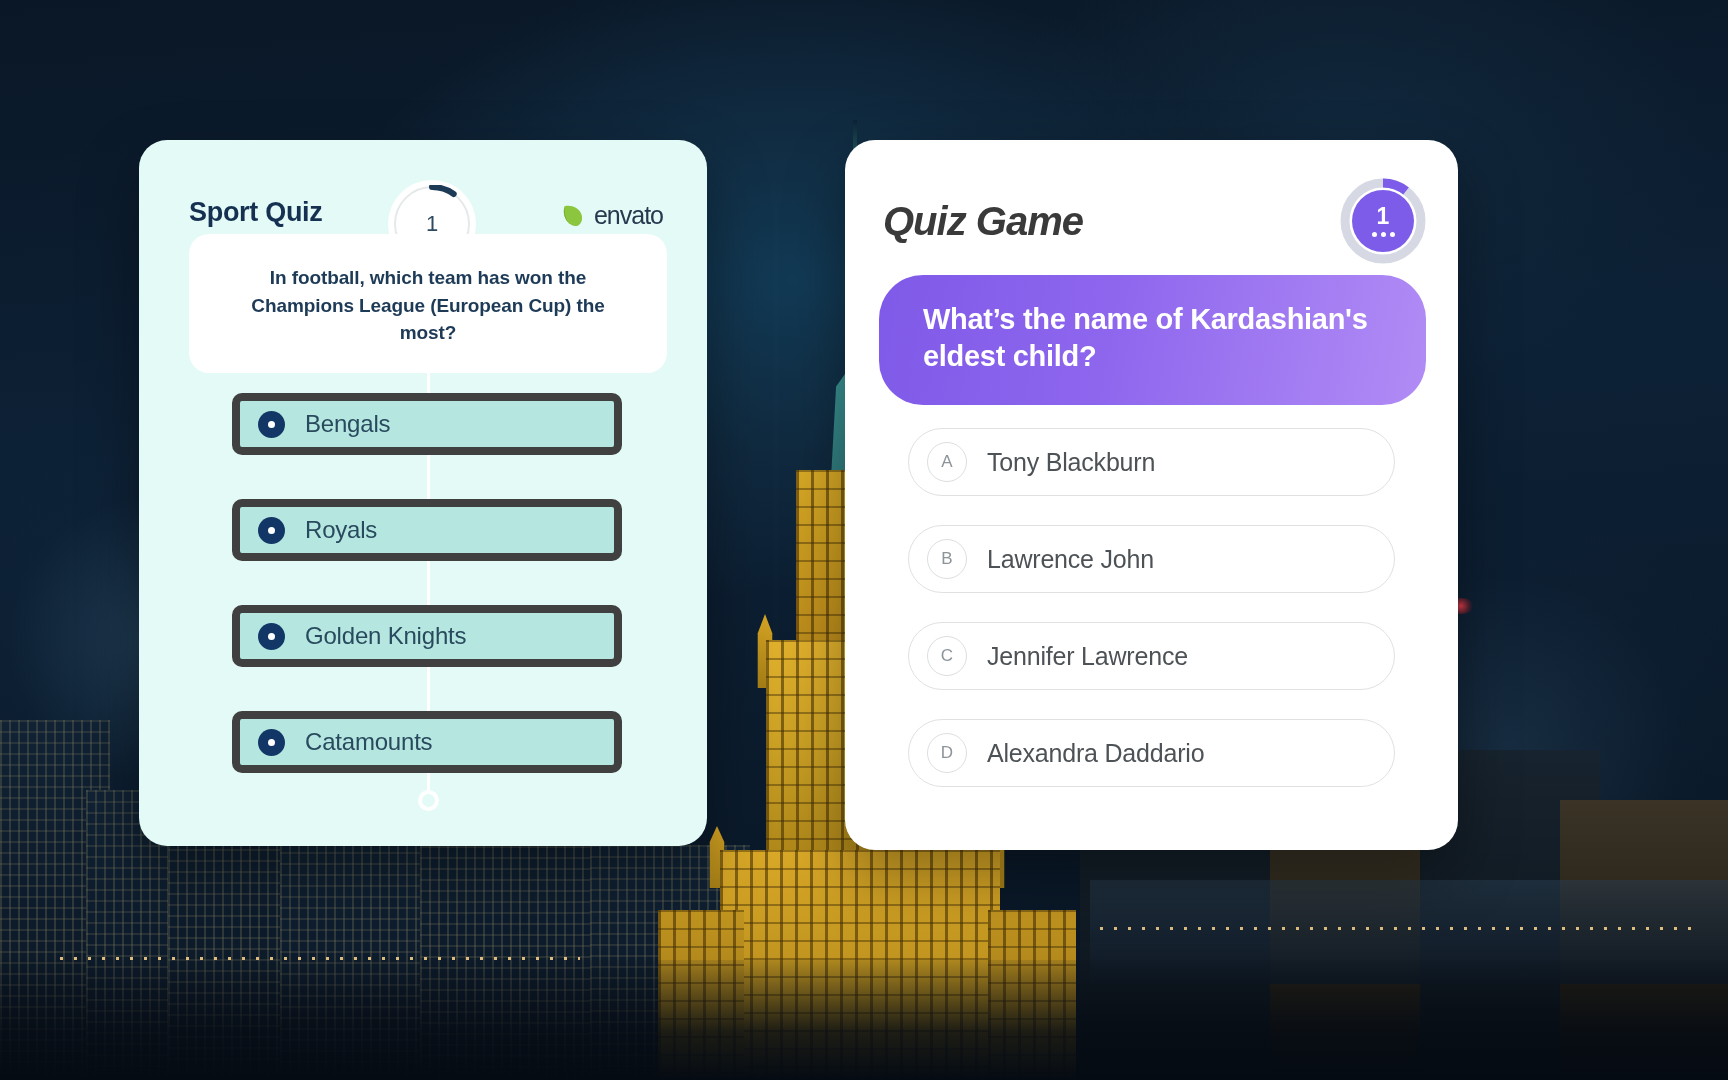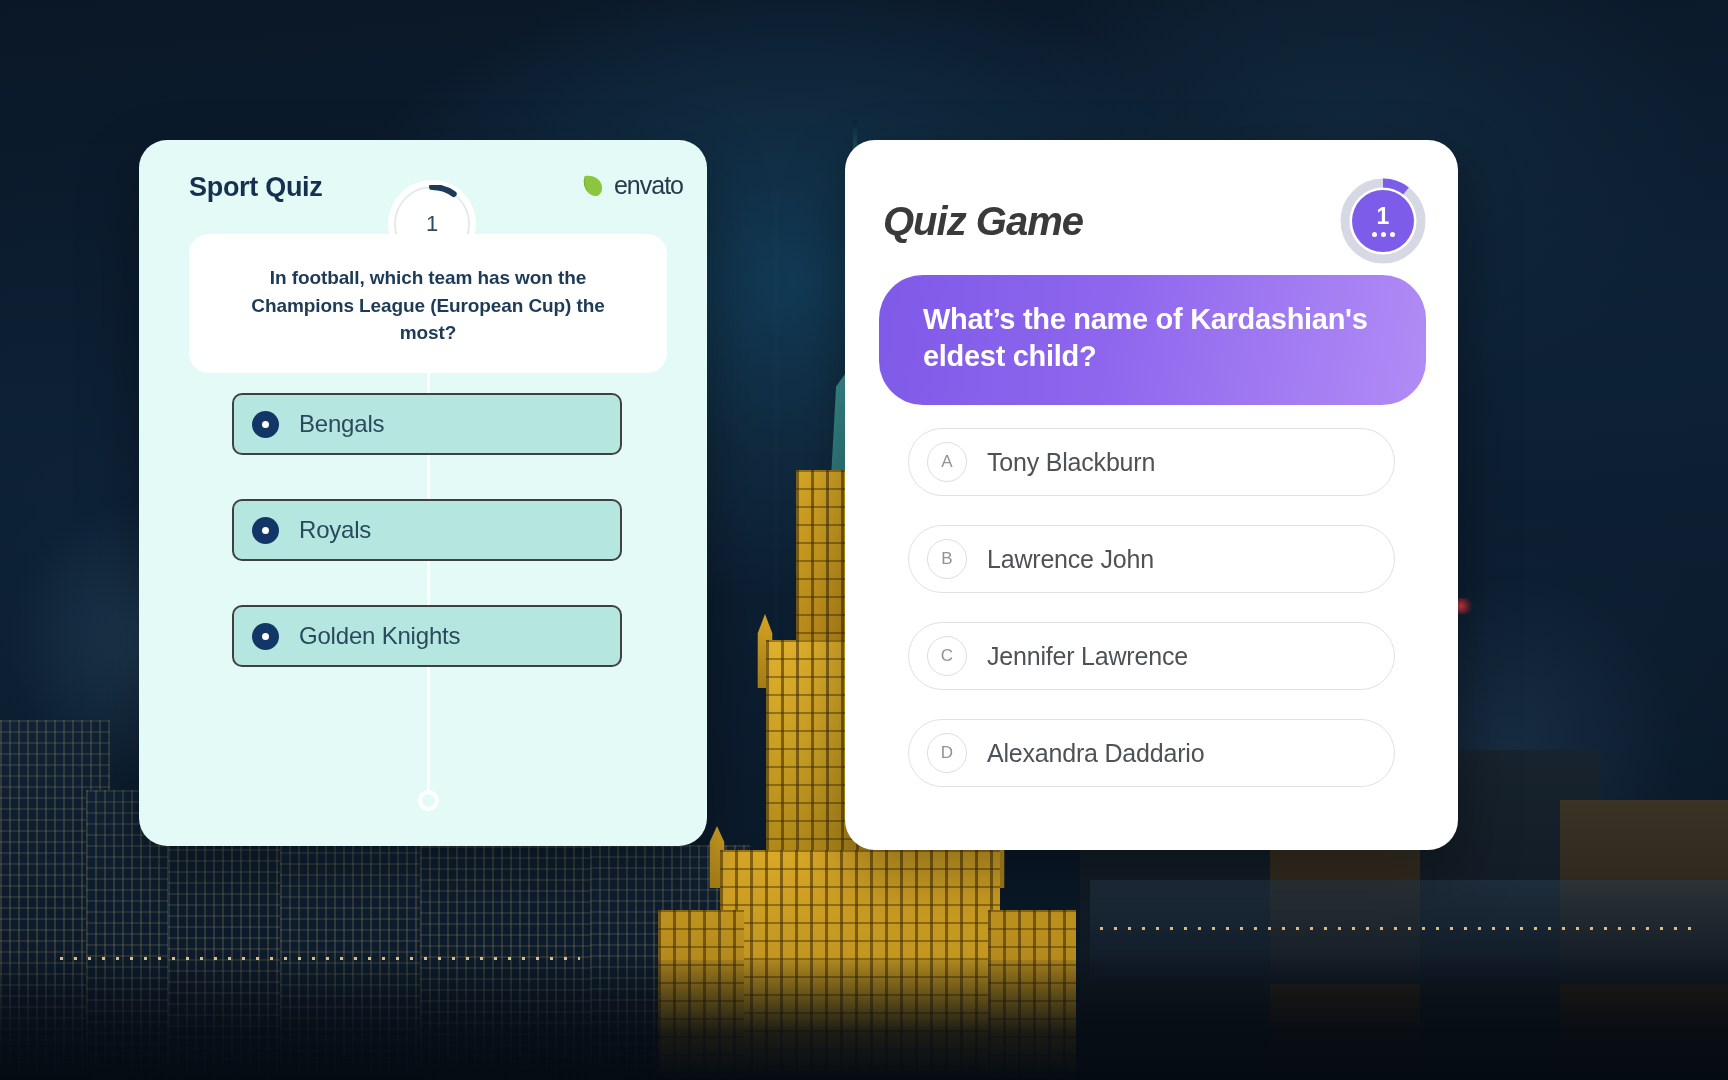--- a/index.html
+++ b/index.html
@@ -128,8 +128,8 @@
     overflow:hidden;
   }
   .left-head {
-    position:absolute; left:50px; top:32px; right:24px; height:56px;
-    display:flex; align-items:flex-start; justify-content:space-between;gap:28px;
+    position:absolute; left:50px; top:32px; right:44px; height:56px;
+    display:flex; align-items:flex-end; justify-content:space-between;gap:28px;
   }
   .left-title {
     font-size:27px; font-weight:700; color:#153050; letter-spacing:-0.3px;

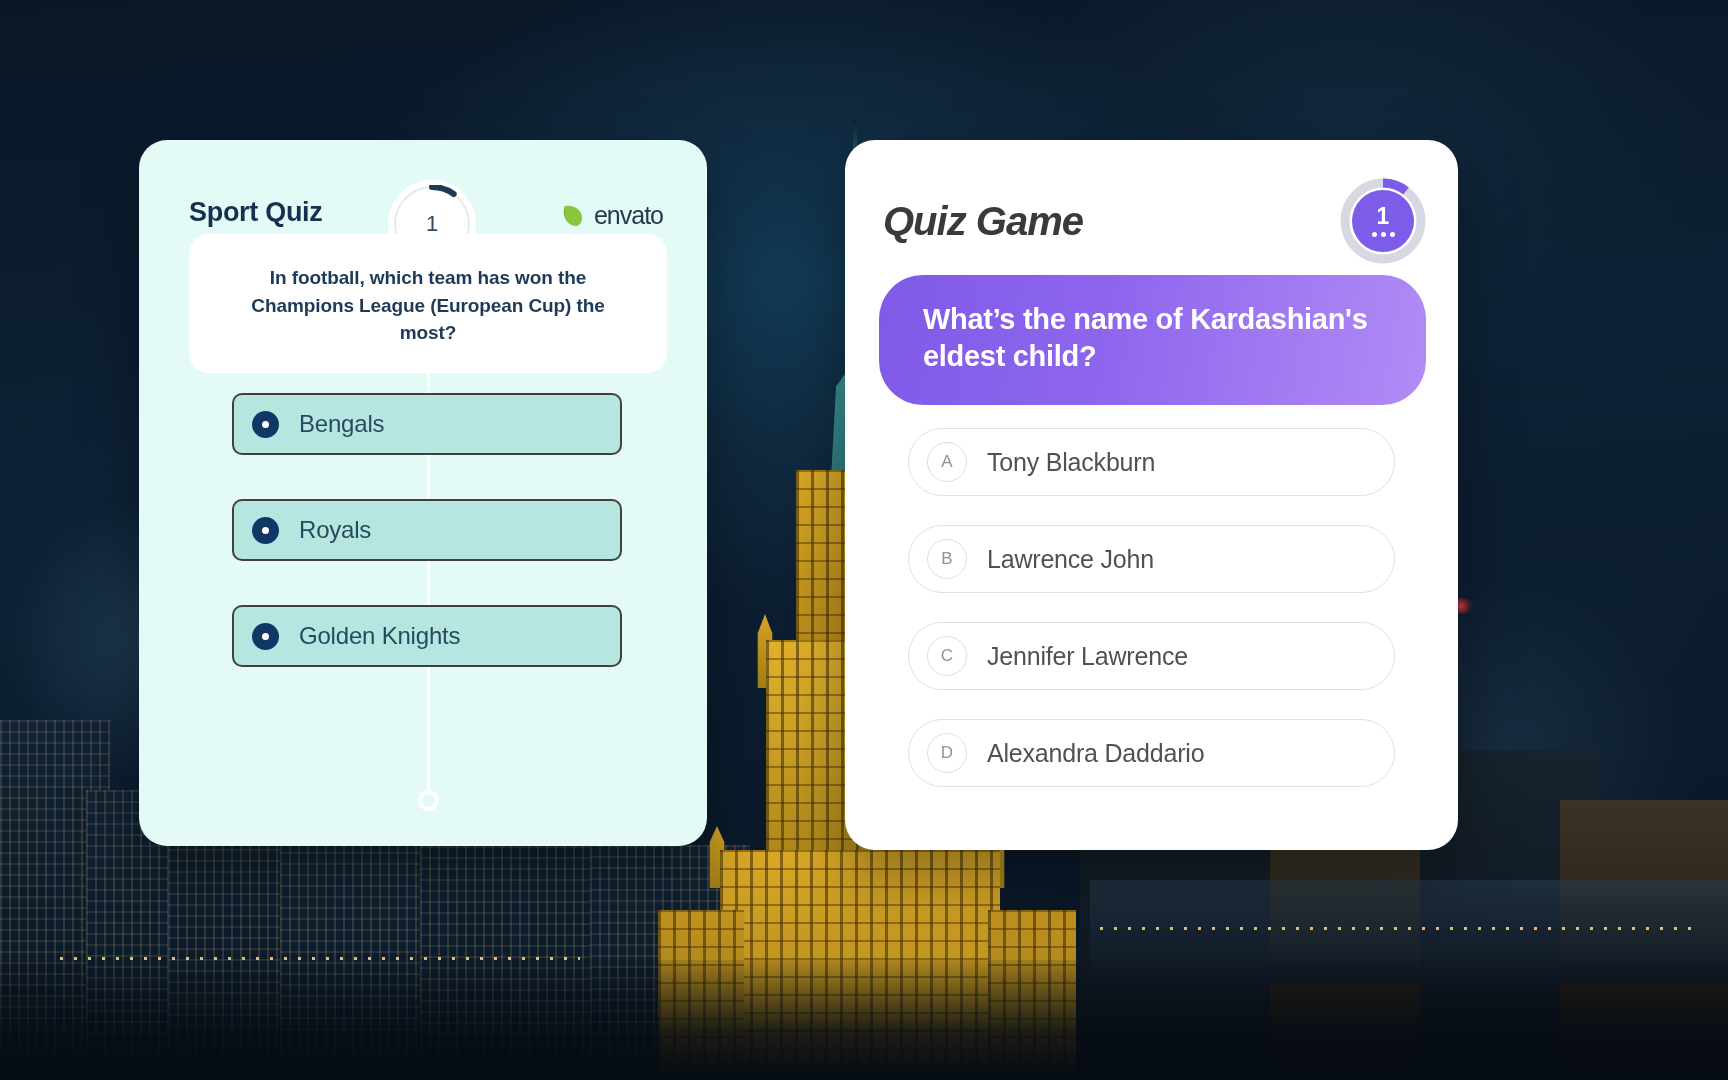--- a/index.html
+++ b/index.html
@@ -183,7 +183,7 @@
     position:relative;
     height:62px; margin-bottom:44px;
     background:#b5e7e0;
-    border:2px solid #404040;
+    border:8px solid #404040;
     border-radius:10px;
     display:flex; align-items:center; gap:20px;
     padding-left:18px;

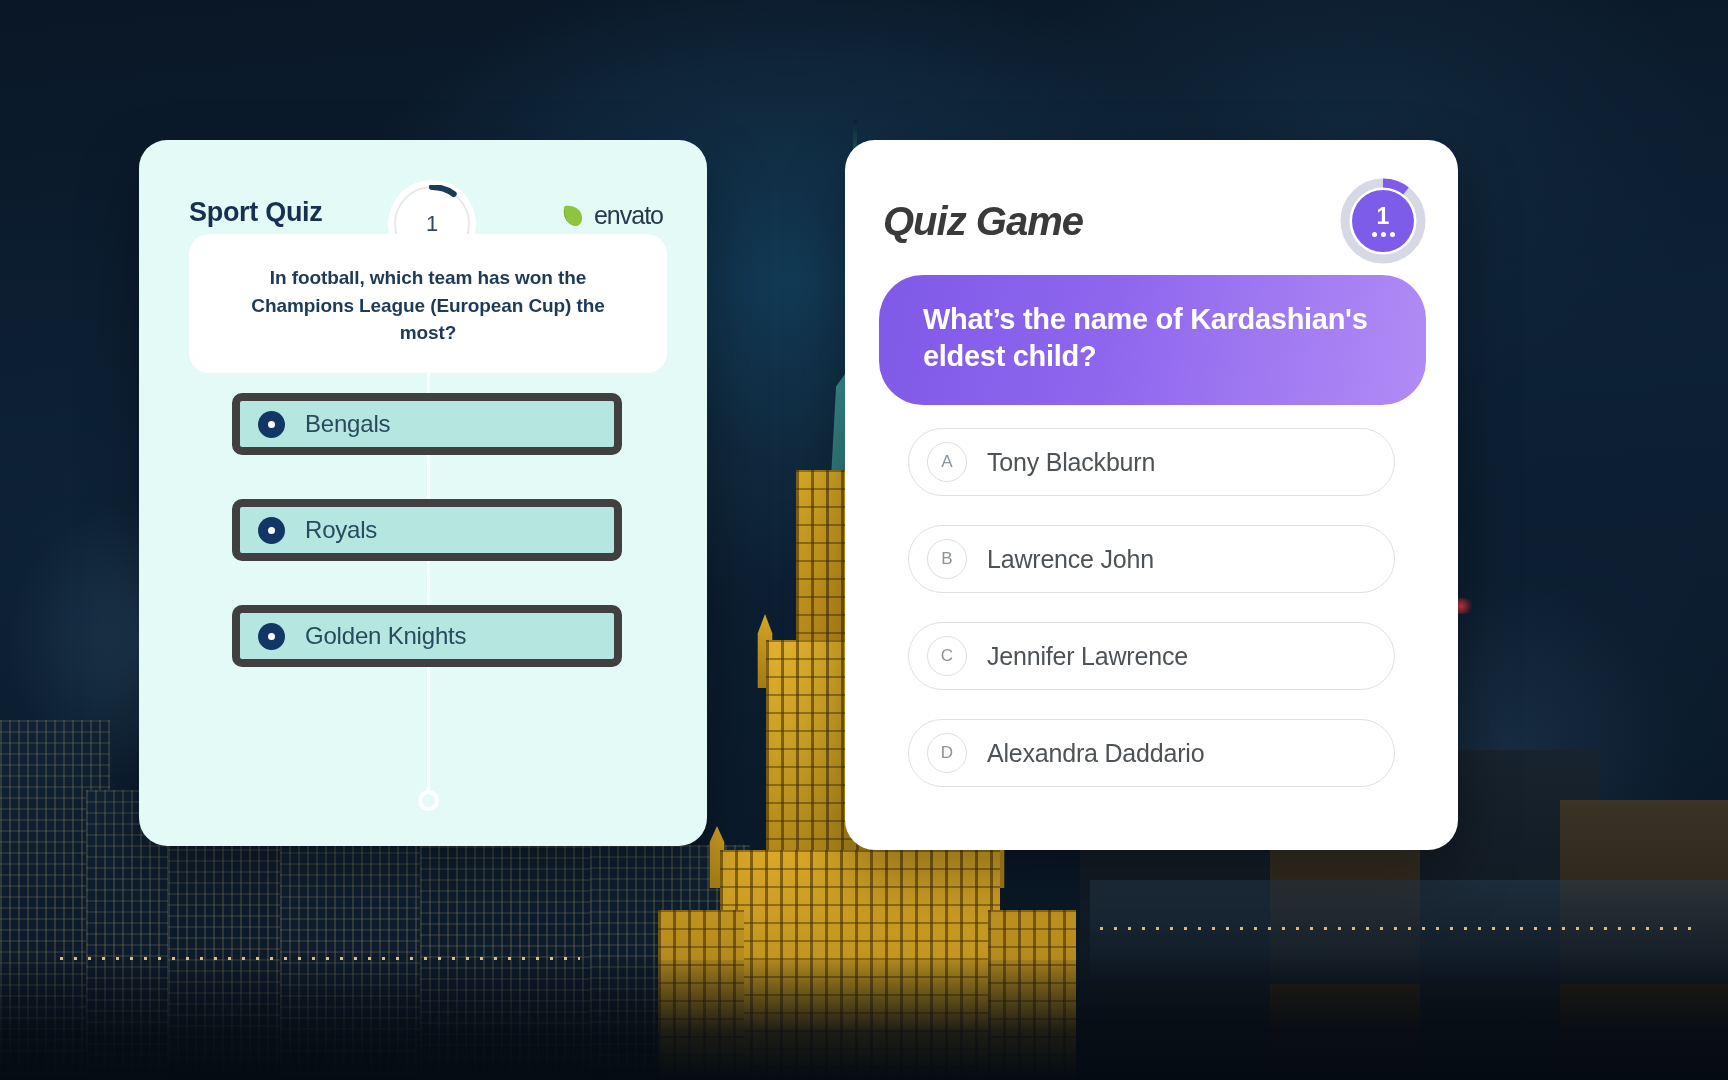--- a/index.html
+++ b/index.html
@@ -340,6 +340,12 @@
           </span>
         <span class="opt-l-label">Golden Knights</span>
       </div>
+      <div class="opt-l">
+        <span class="radio-dot">
+            <i></i>
+          </span>
+        <span class="opt-l-label">Catamounts</span>
+      </div>
     </div>
   </div>
 

